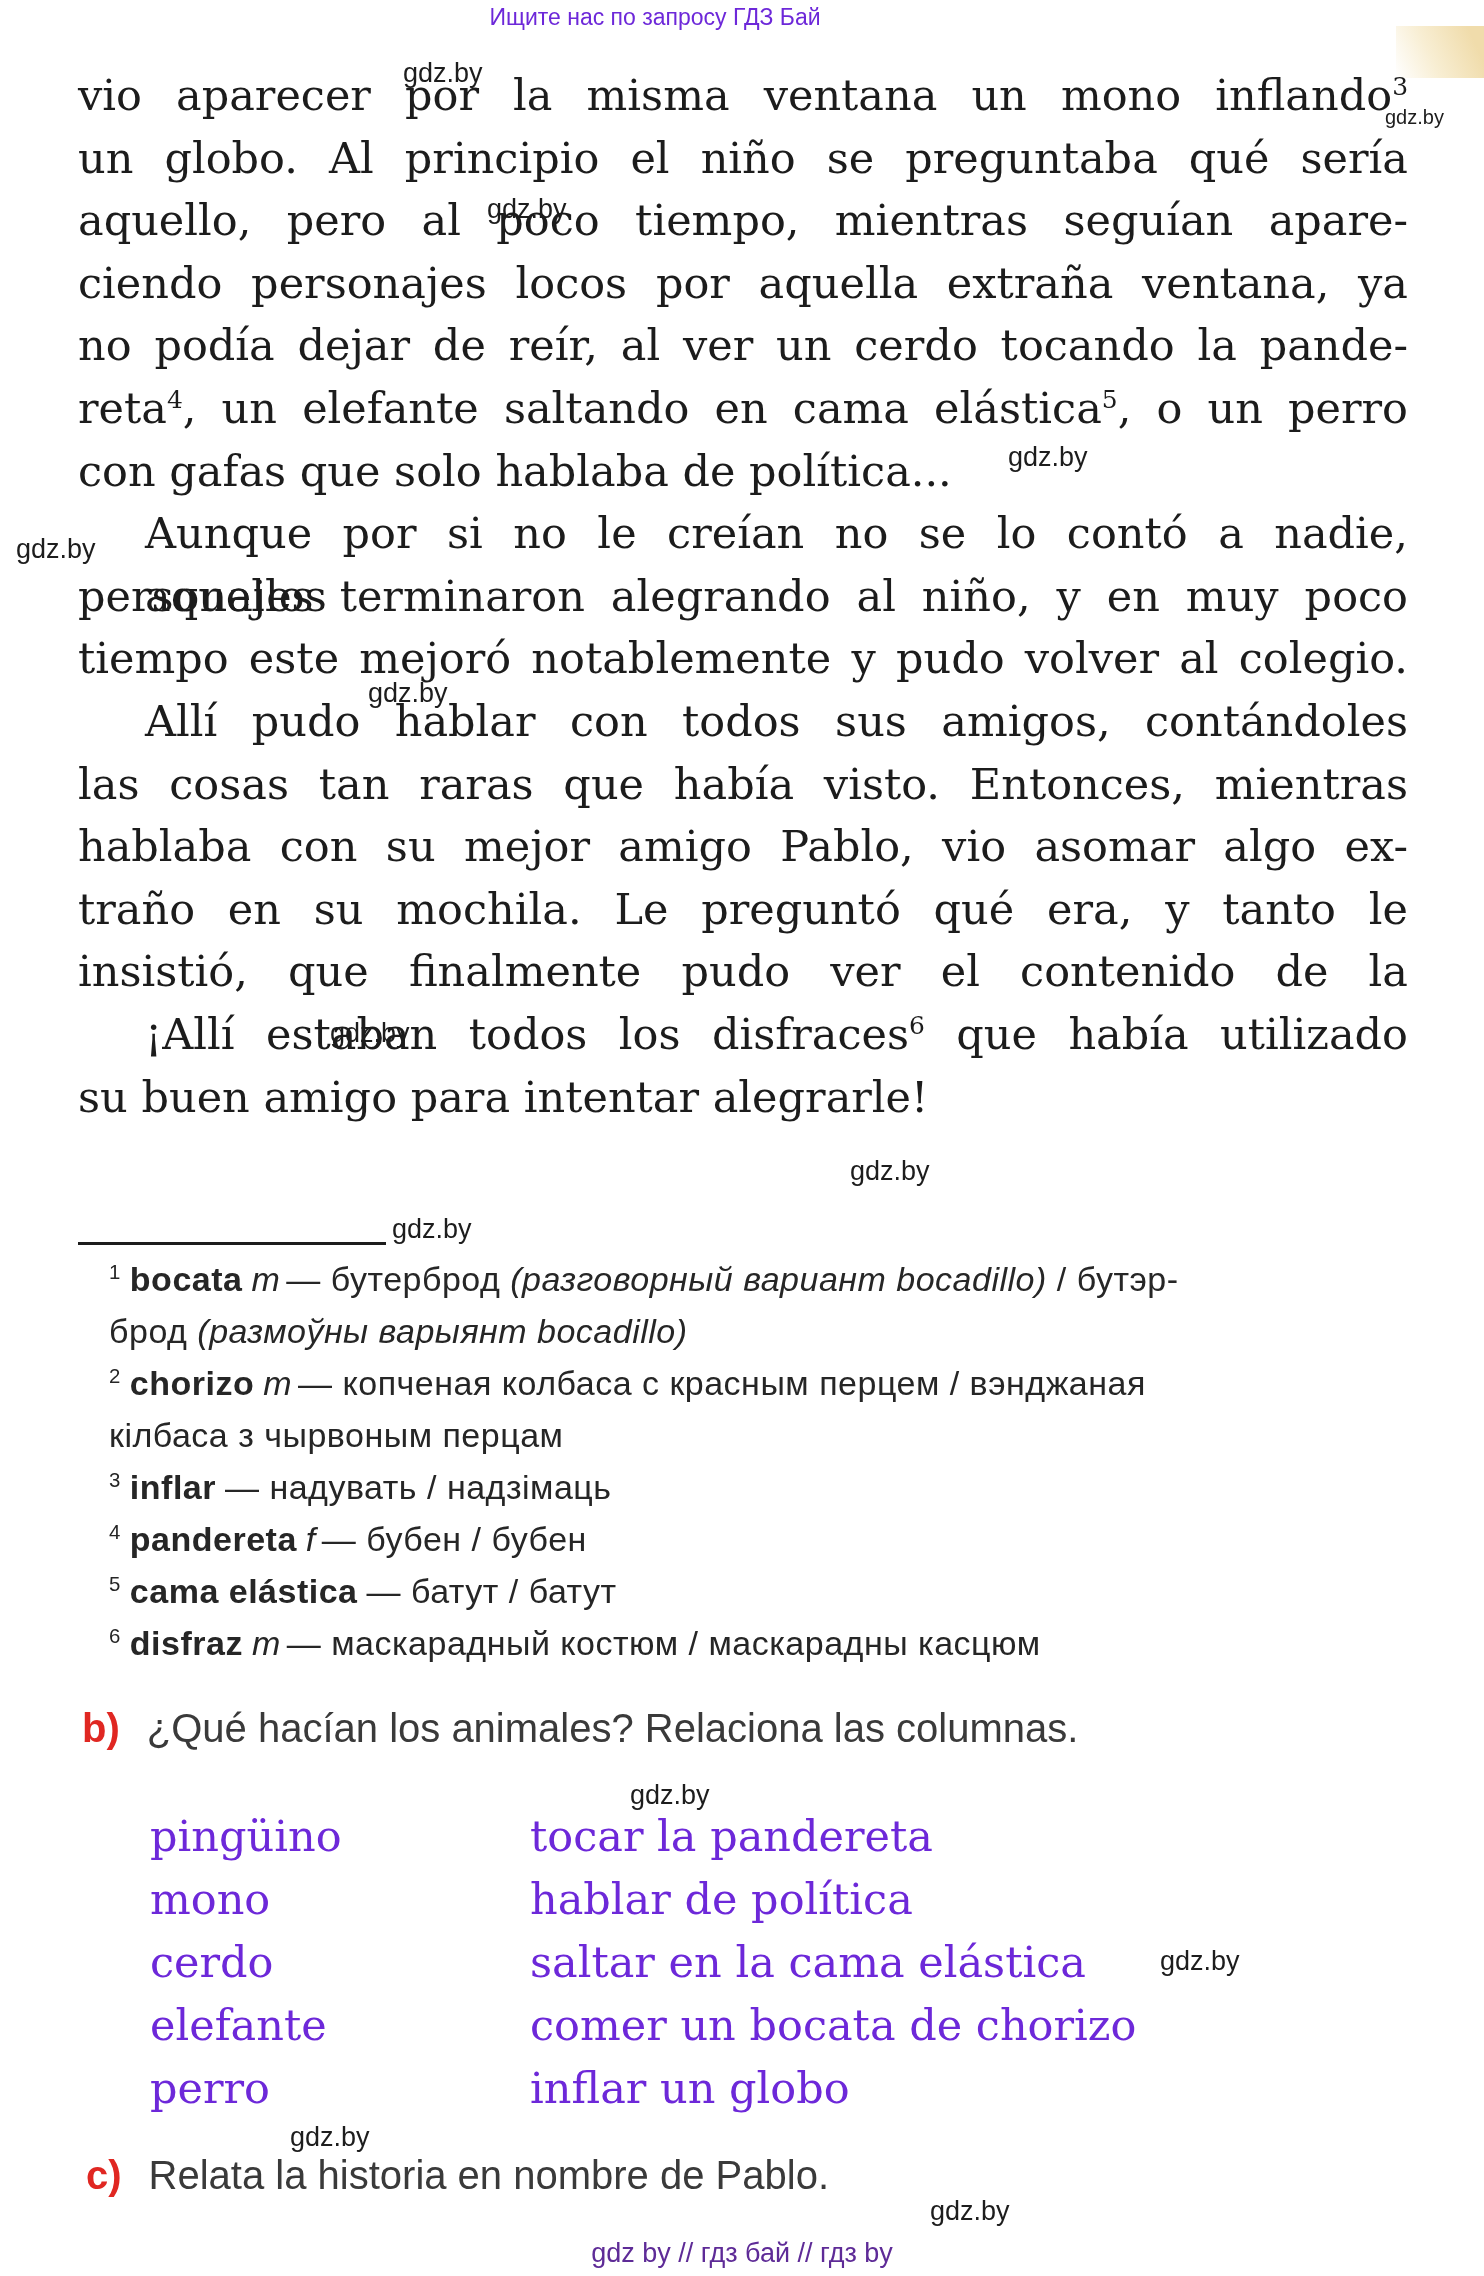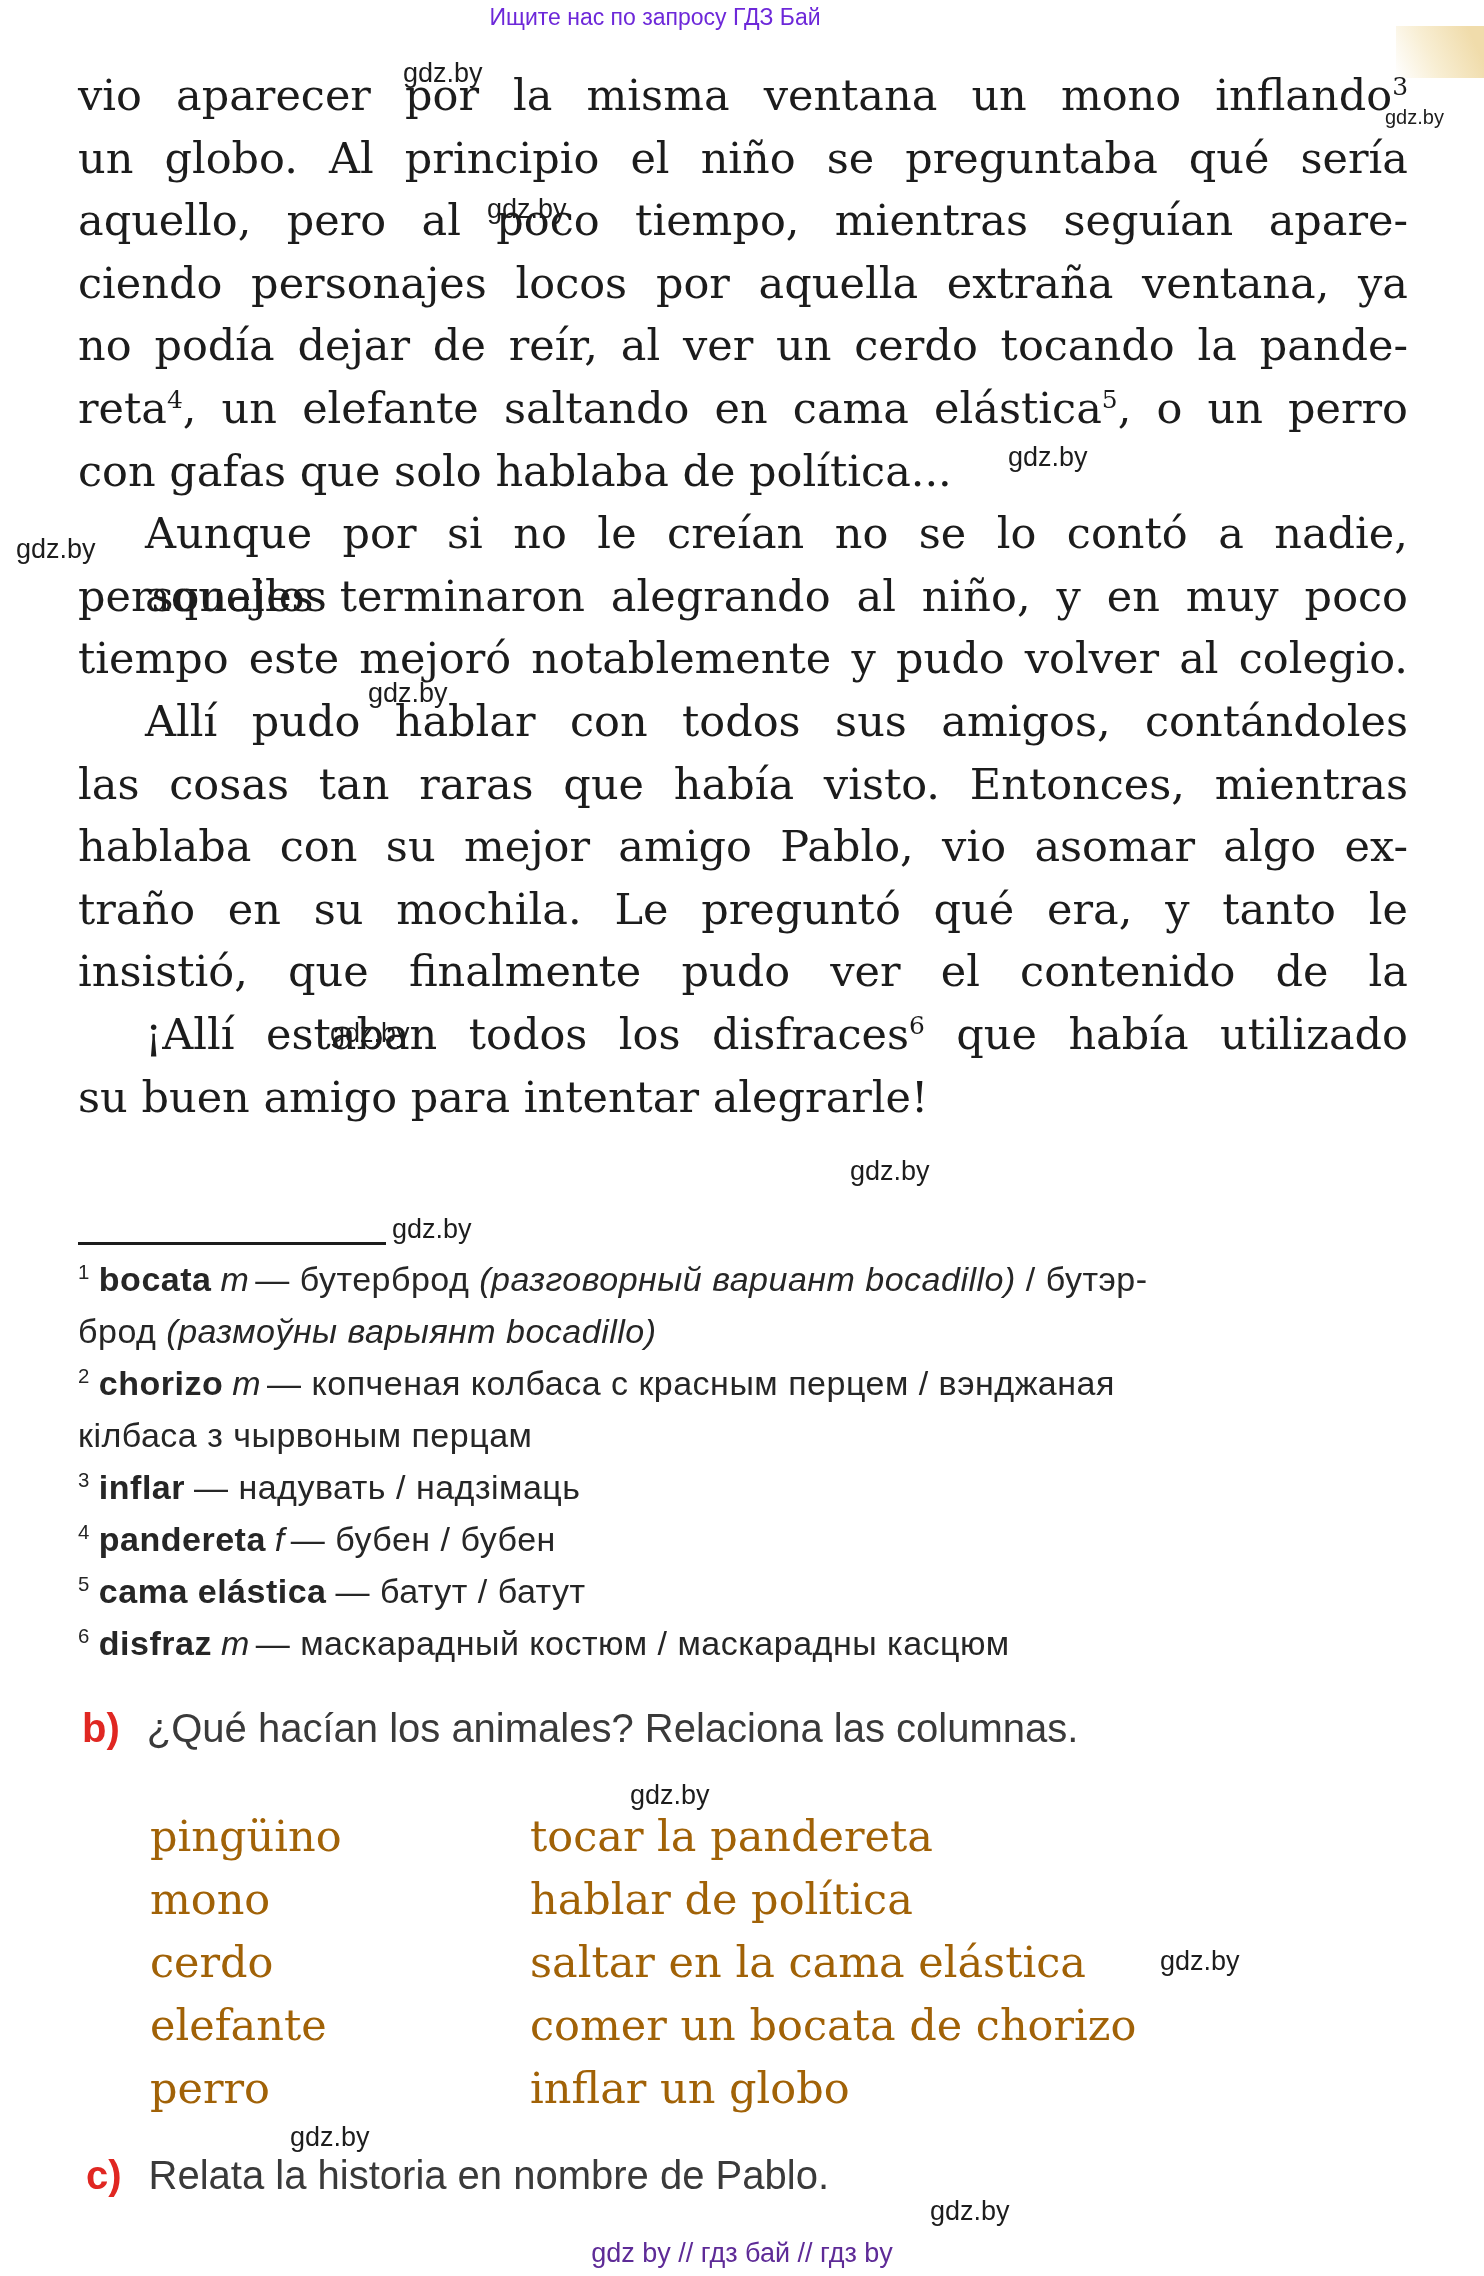--- a/index.html
+++ b/index.html
@@ -20,7 +20,7 @@
   .fns{position:absolute;left:78px;top:1253px;width:1400px;
        font-family:"Liberation Sans",sans-serif;font-size:34px;line-height:52px;
        color:#262626;letter-spacing:0.5px;}
-  .fns .fl{height:52px;white-space:nowrap;}
+  .fns .fl{height:52px;white-space:nowrap;margin-left:31px;}
   .fns sup{font-size:60%;vertical-align:super;margin-right:9px;line-height:0;}
   .fns b{font-weight:bold;margin-right:9px;}
   .fns i.gen{font-style:italic;margin-right:6px;}

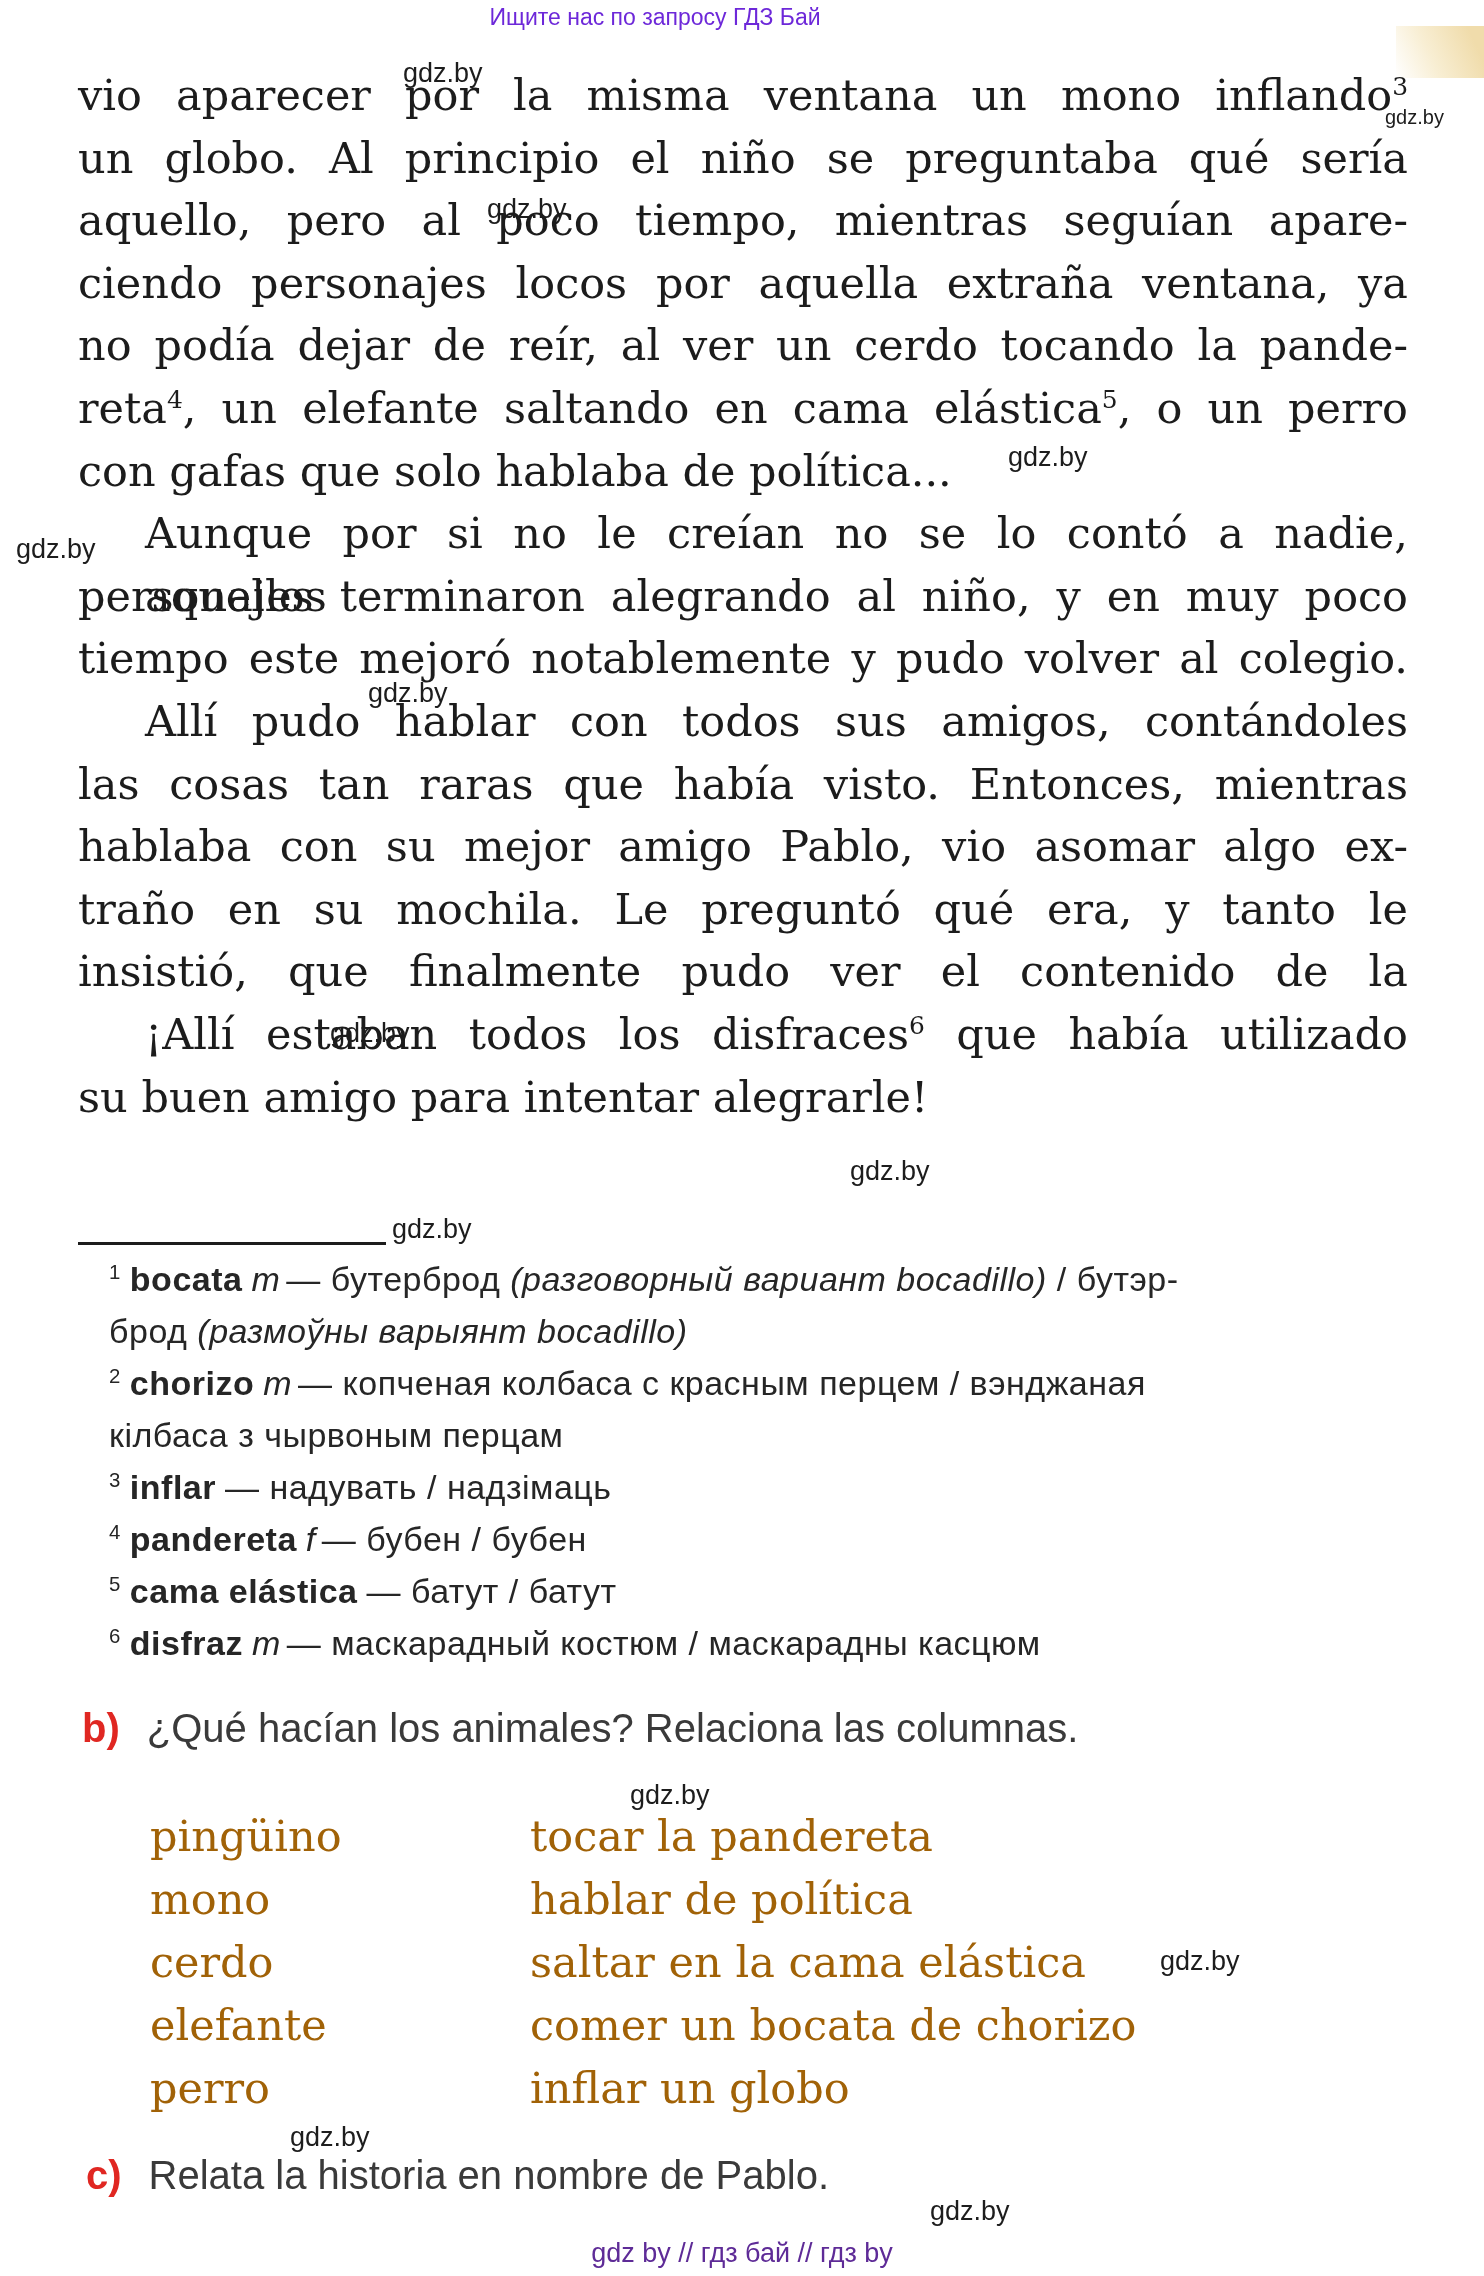--- a/index.html
+++ b/index.html
@@ -27,7 +27,7 @@
   .fns i{font-style:italic;}
   .exrow{position:absolute;font-family:"Liberation Sans",sans-serif;font-size:40px;color:#3a3a3a;white-space:nowrap;}
   .exrow .lab{color:#e02722;font-weight:bold;margin-right:27px;}
-  .mlist{position:absolute;left:150px;top:1805px;width:1250px;font-size:43px;line-height:63px;color:#a16207;}
+  .mlist{position:absolute;left:150px;top:1805px;width:1250px;font-size:43px;line-height:63px;color:#6d28d9;}
   .m-row{position:relative;height:63px;}
   .m-row .action{position:absolute;left:380px;top:0;white-space:nowrap;}
   .footer{position:absolute;left:0;top:2238px;width:1484px;text-align:center;

